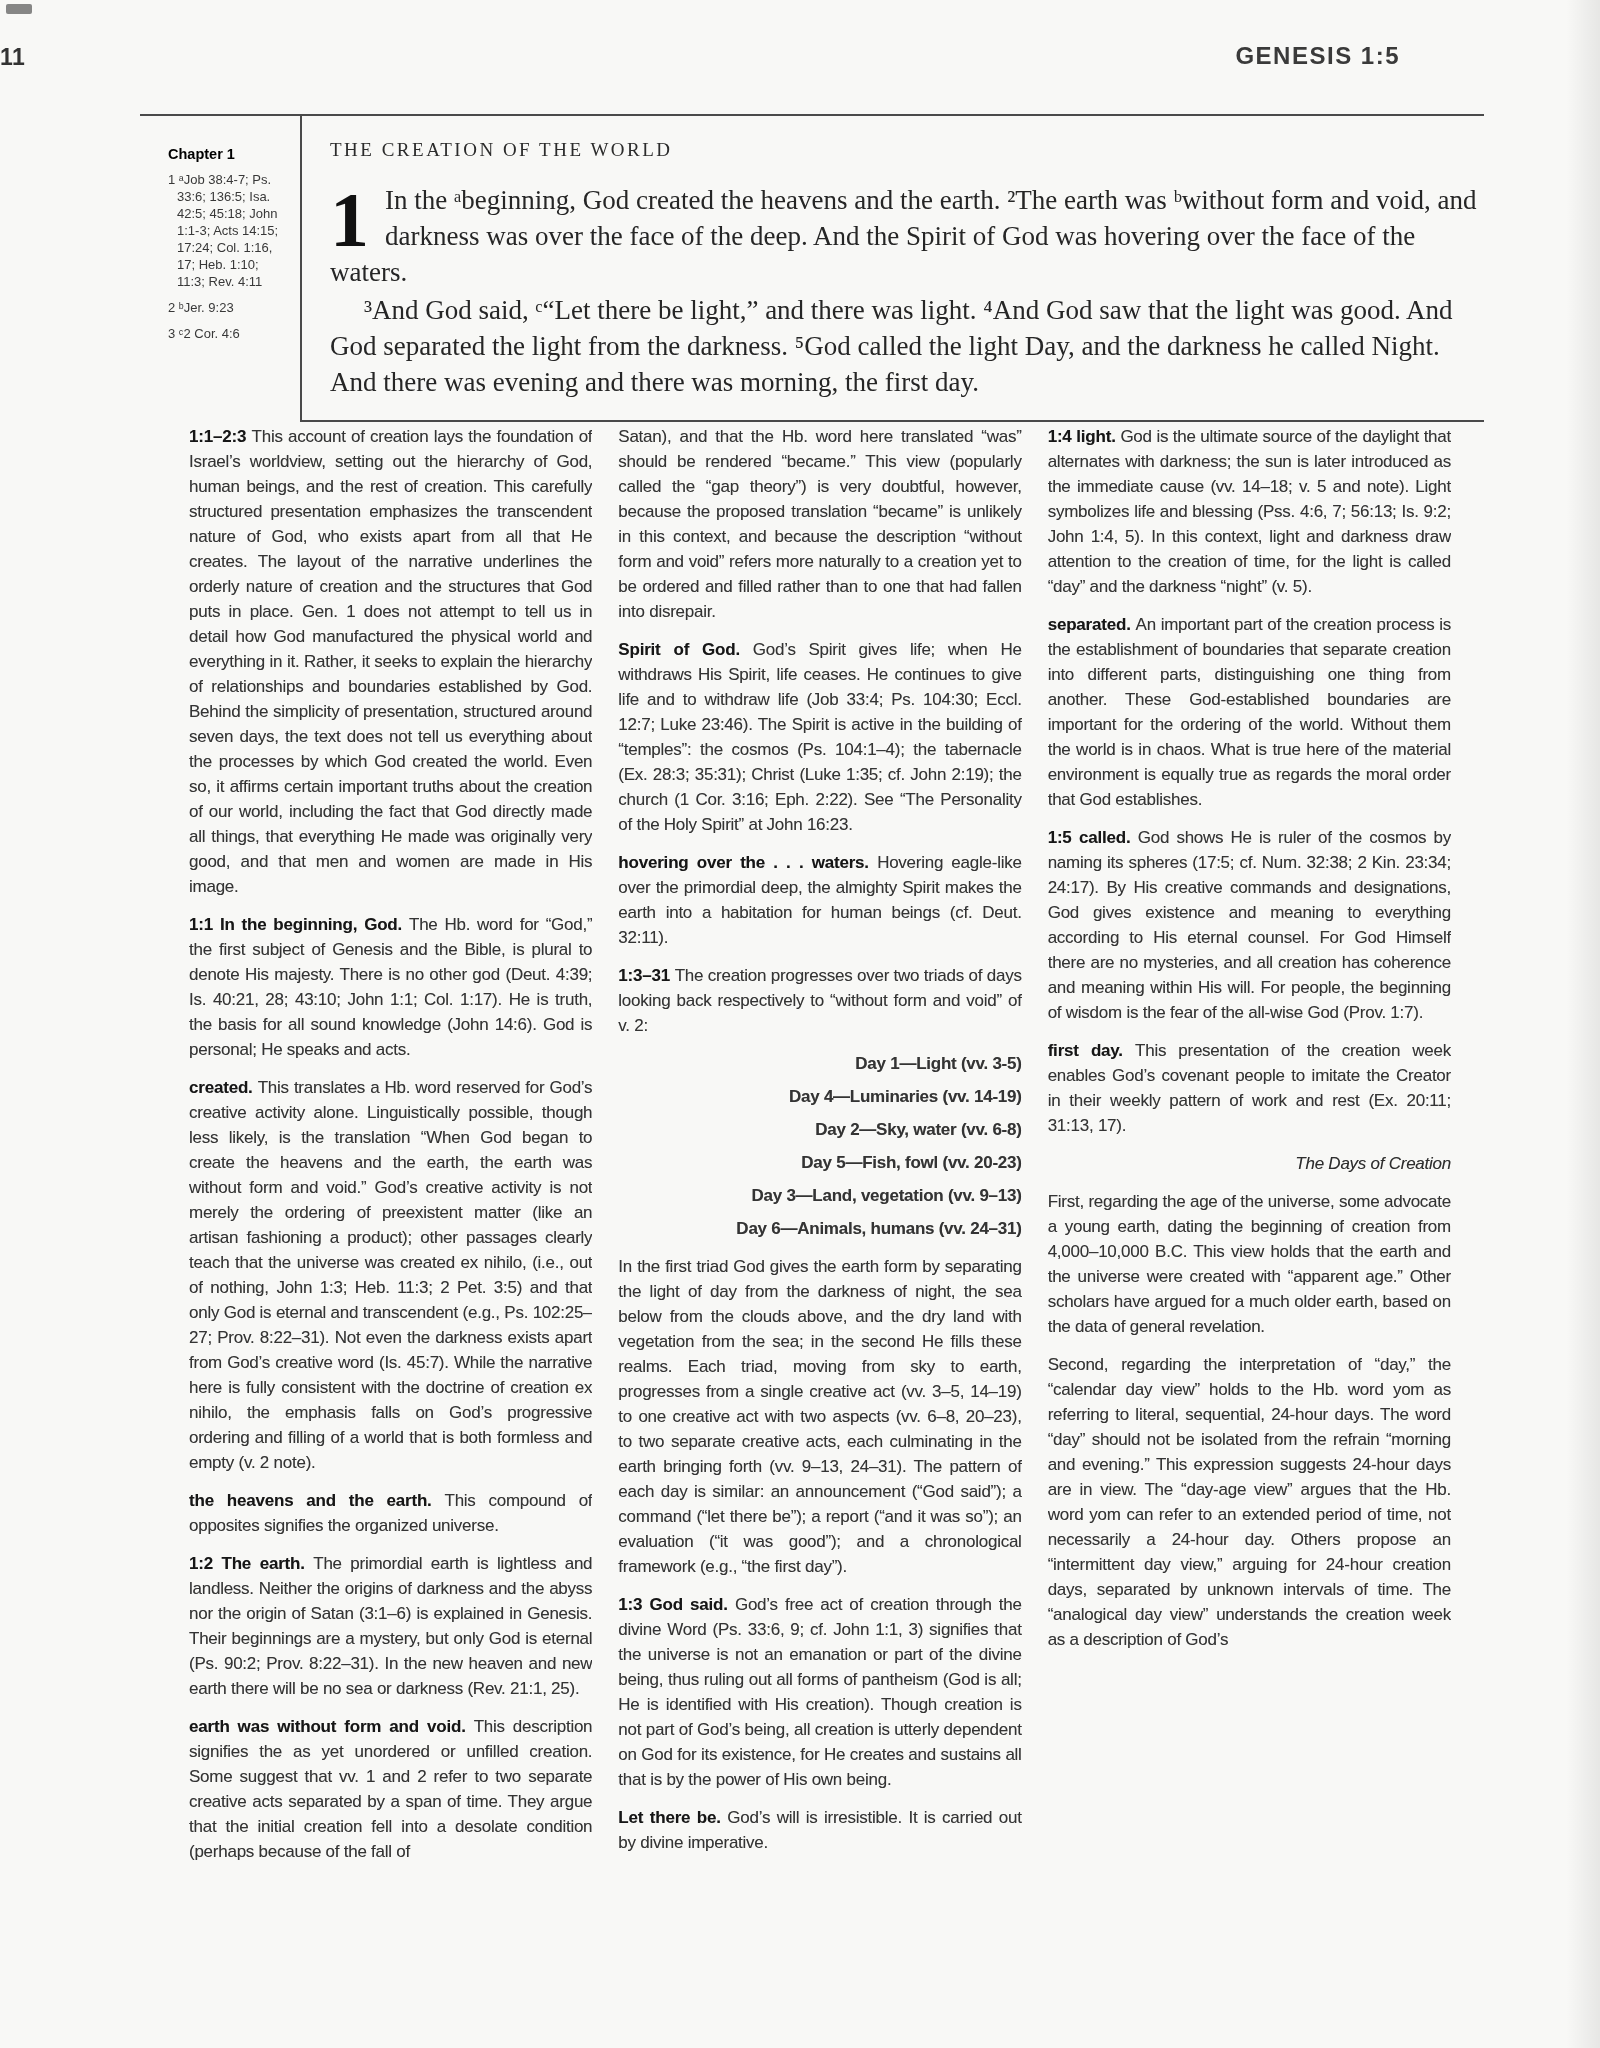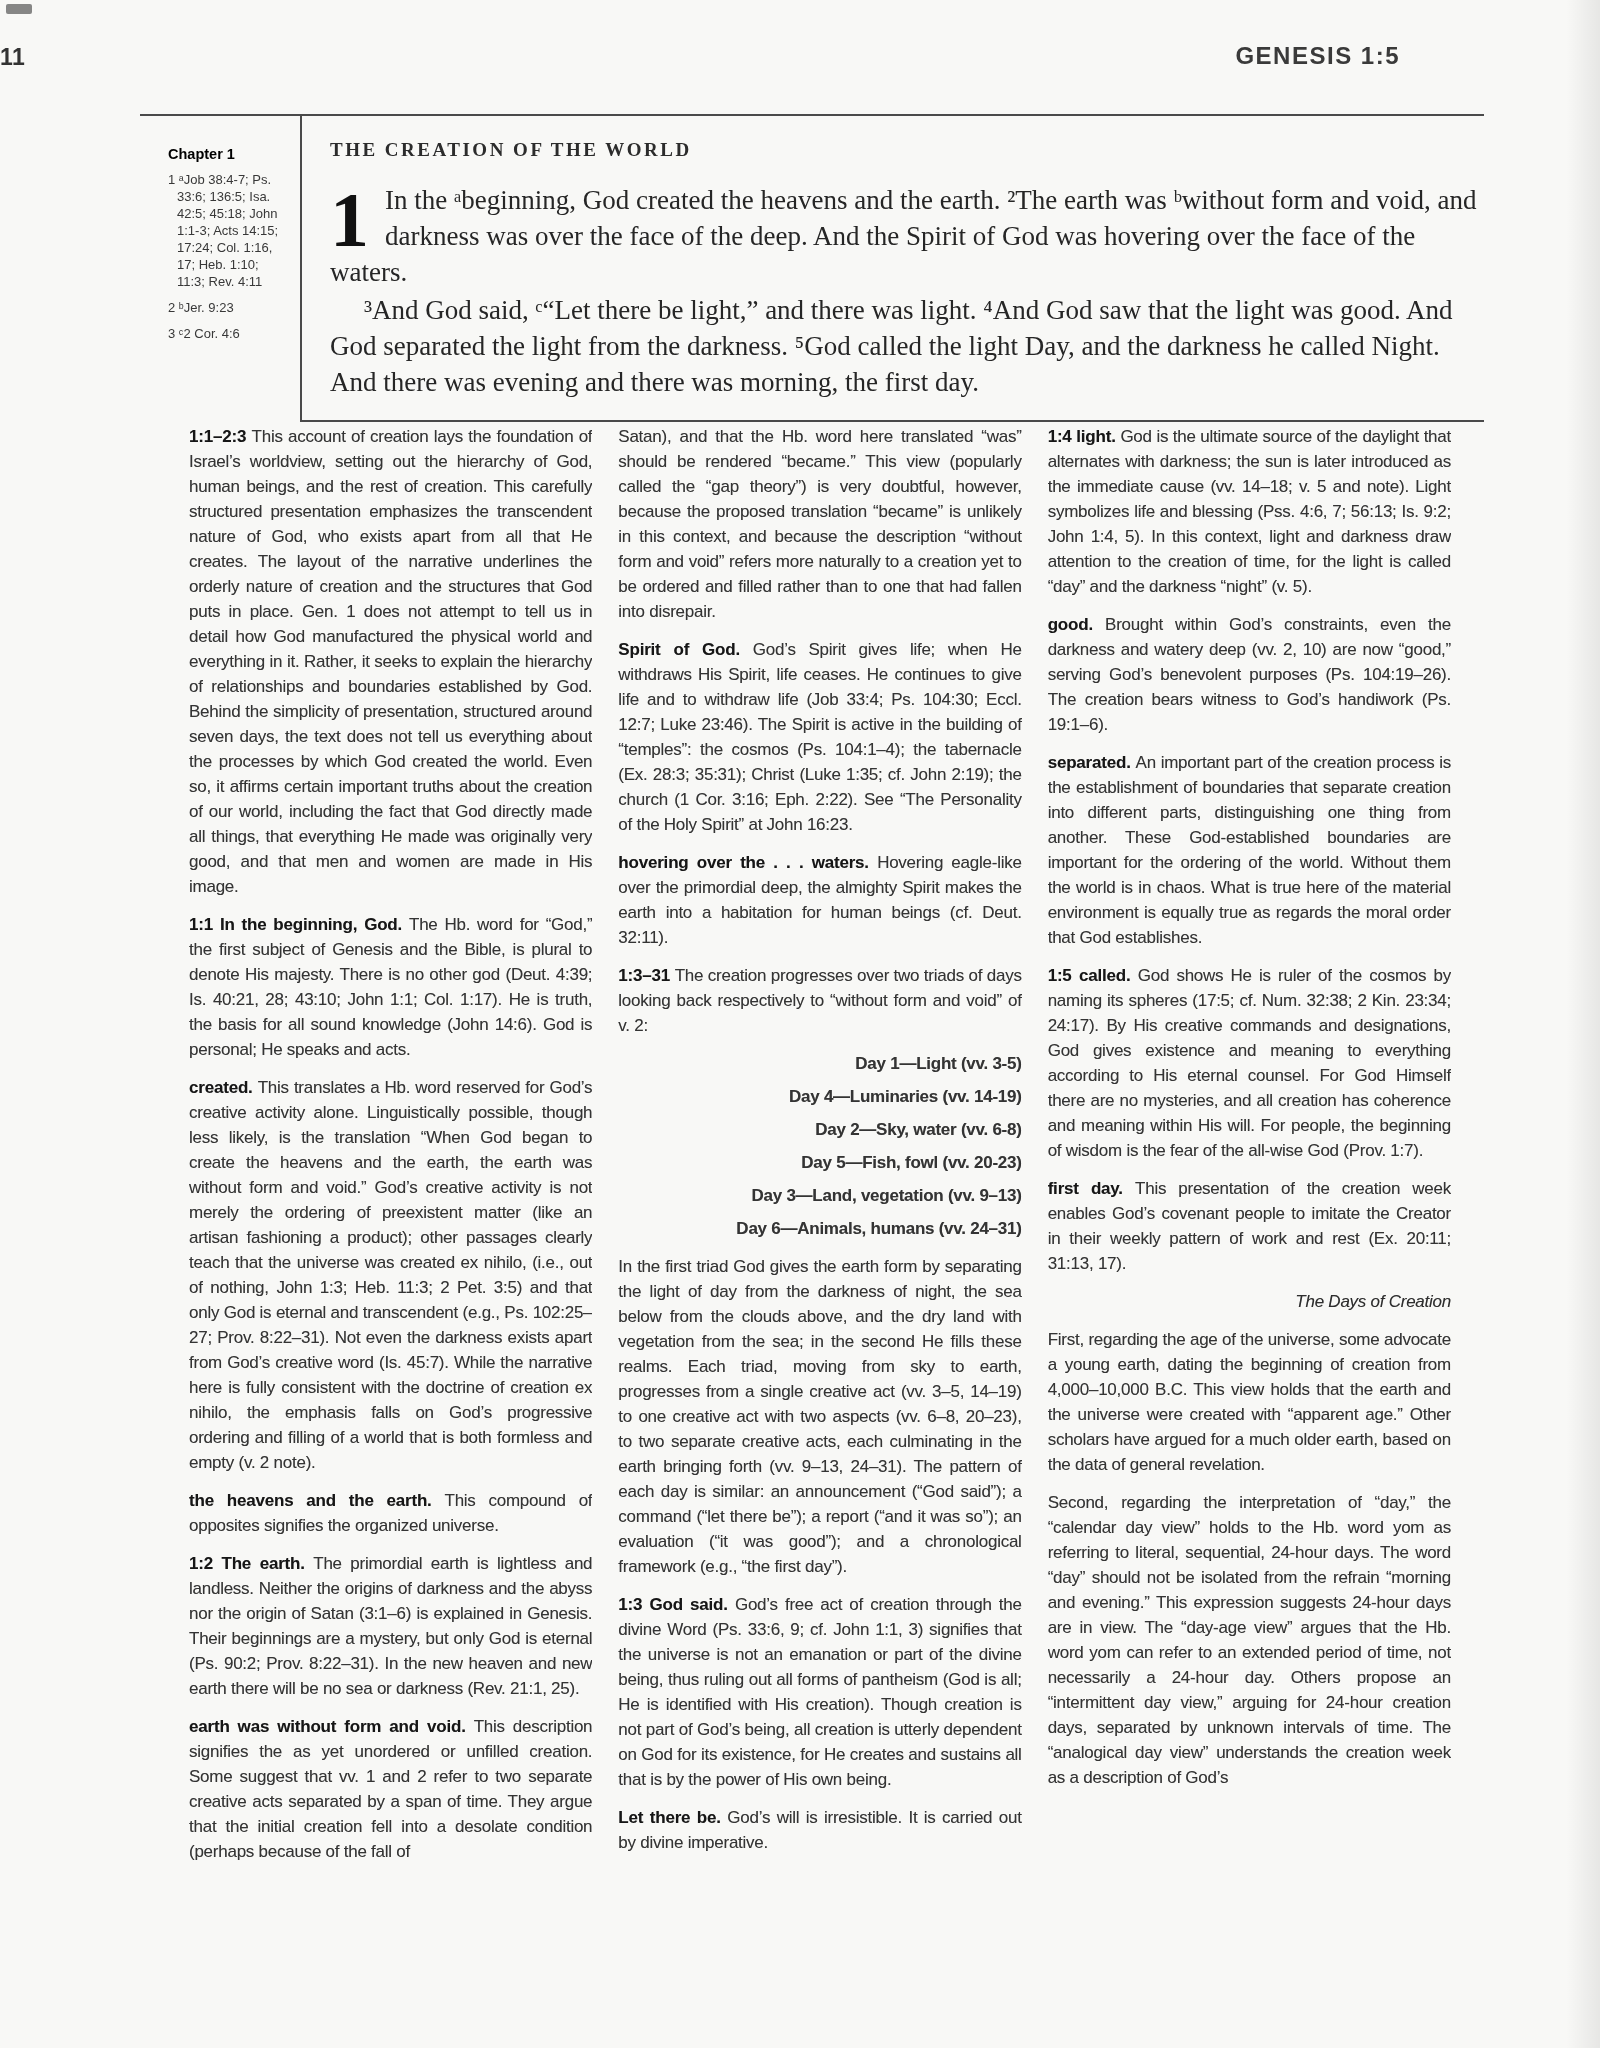--- a/index.html
+++ b/index.html
@@ -34,7 +34,7 @@
     padding:16px 4px 20px 28px;
     font-family:"Liberation Serif","DejaVu Serif",serif;
     font-size:27px;line-height:36px;color:#262626;}
-  .section-title{font-family:"Liberation Serif",serif;font-size:19px;font-weight:bold;
+  .section-title{font-family:"Liberation Serif",serif;font-size:19px;font-weight:normal;
     letter-spacing:2.5px;color:#2c2c2c;margin-bottom:14px;}
   .drop-cap{float:left;font-size:78px;line-height:64px;font-weight:bold;color:#111;
     margin:6px 16px 0 0;font-family:"Liberation Serif",serif;}

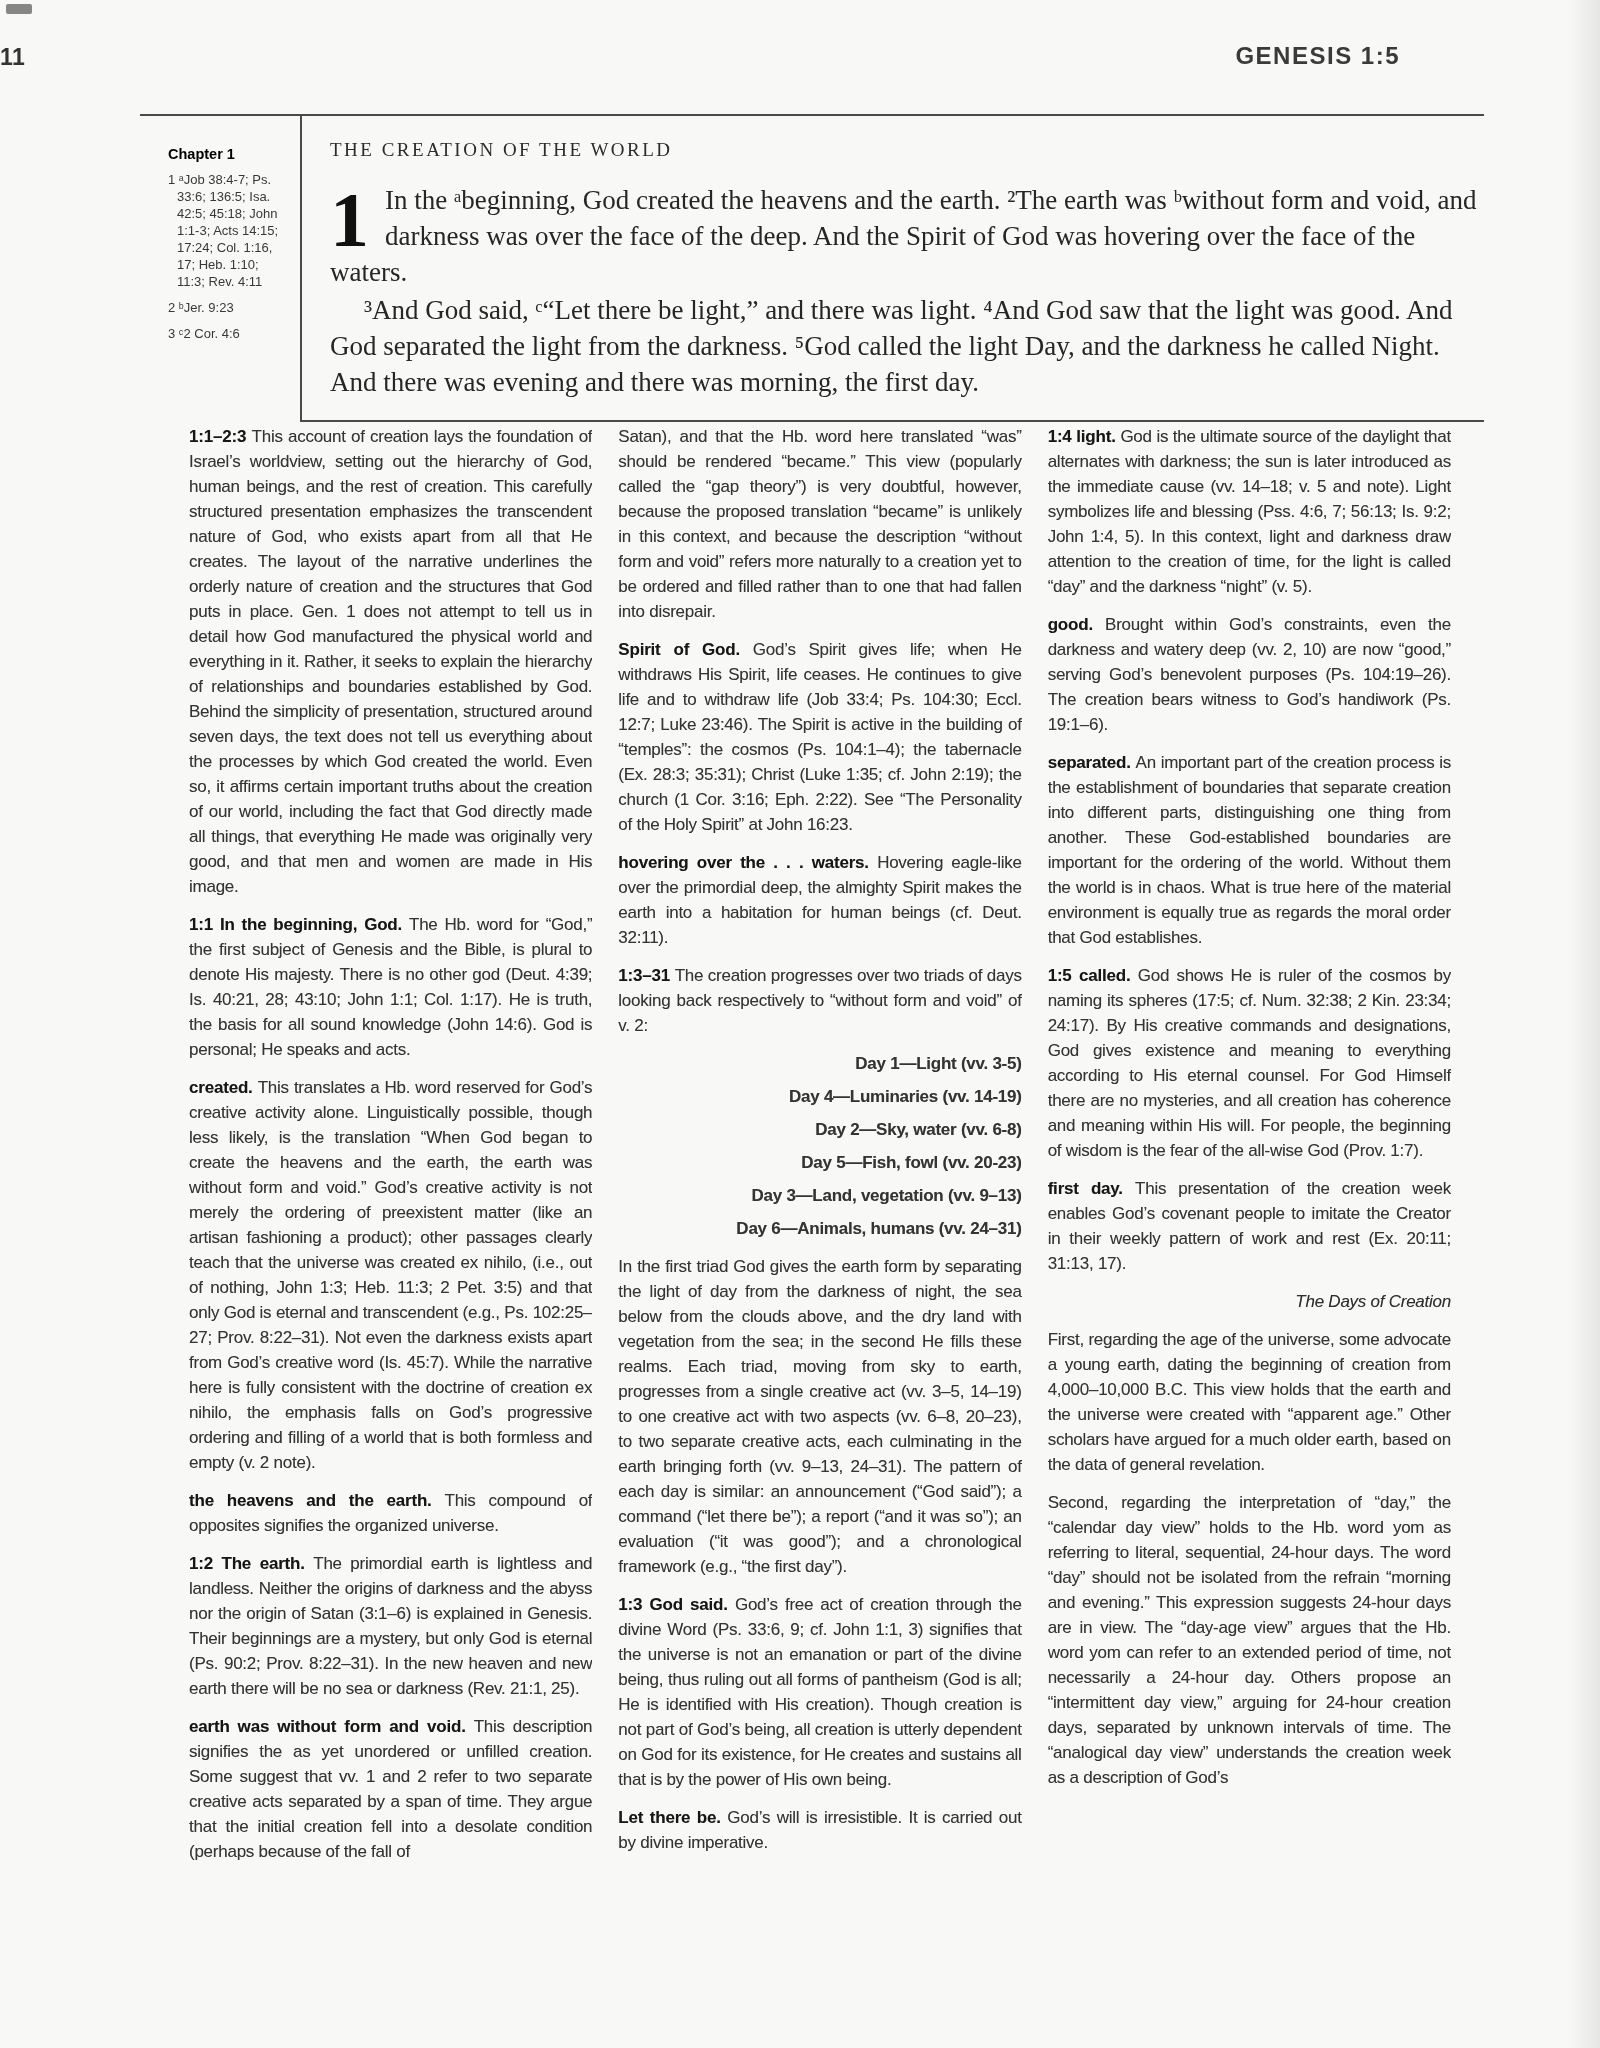--- a/index.html
+++ b/index.html
@@ -106,7 +106,6 @@
     </div>
   <div class="ccol">
       <div class="note"><span class="lead">1:4 light. </span>God is the ultimate source of the daylight that alternates with darkness; the sun is later introduced as the immediate cause (vv. 14–18; v. 5 and note). Light symbolizes life and blessing (Pss. 4:6, 7; 56:13; Is. 9:2; John 1:4, 5). In this context, light and darkness draw attention to the creation of time, for the light is called “day” and the darkness “night” (v. 5).</div>
-      <div class="note"><span class="lead">good. </span>Brought within God’s constraints, even the darkness and watery deep (vv. 2, 10) are now “good,” serving God’s benevolent purposes (Ps. 104:19–26). The creation bears witness to God’s handiwork (Ps. 19:1–6).</div>
       <div class="note"><span class="lead">separated. </span>An important part of the creation process is the establishment of boundaries that separate creation into different parts, distinguishing one thing from another. These God-established boundaries are important for the ordering of the world. Without them the world is in chaos. What is true here of the material environment is equally true as regards the moral order that God establishes.</div>
       <div class="note"><span class="lead">1:5 called. </span>God shows He is ruler of the cosmos by naming its spheres (17:5; cf. Num. 32:38; 2 Kin. 23:34; 24:17). By His creative commands and designations, God gives existence and meaning to everything according to His eternal counsel. For God Himself there are no mysteries, and all creation has coherence and meaning within His will. For people, the beginning of wisdom is the fear of the all-wise God (Prov. 1:7).</div>
       <div class="note"><span class="lead">first day. </span>This presentation of the creation week enables God’s covenant people to imitate the Creator in their weekly pattern of work and rest (Ex. 20:11; 31:13, 17).</div>

